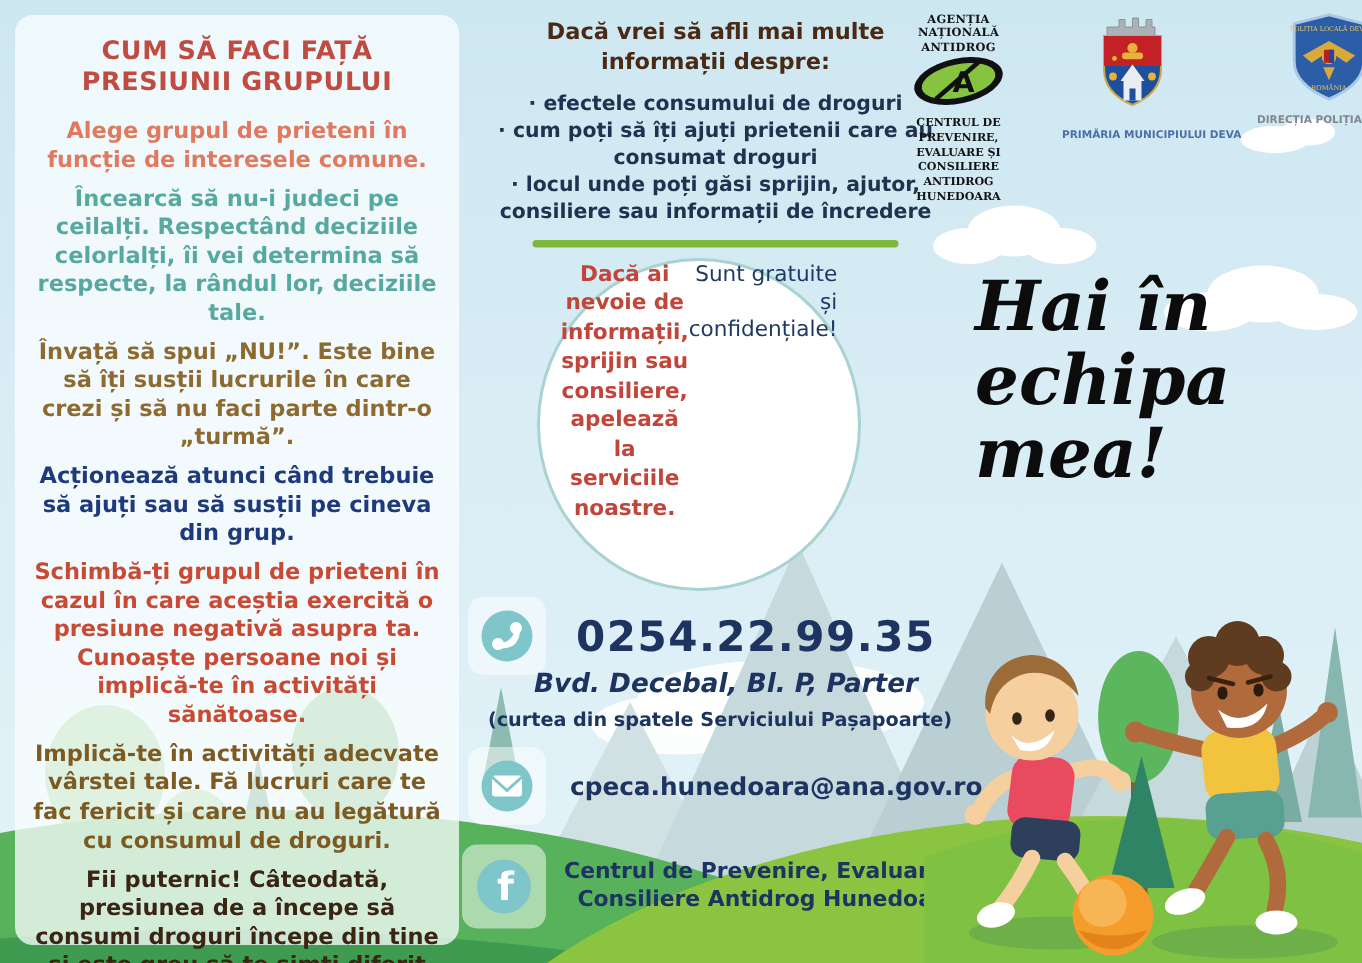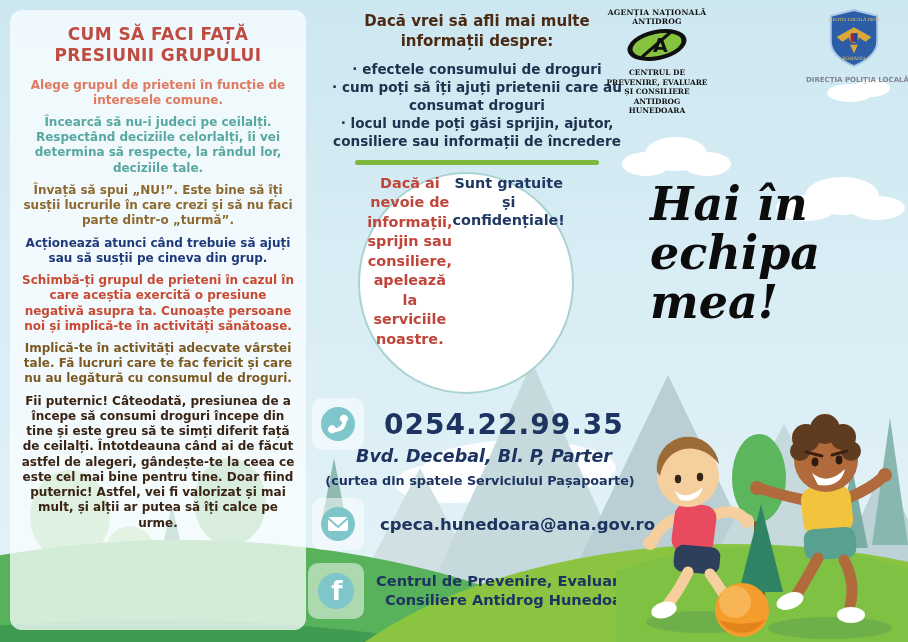--- a/index.html
+++ b/index.html
@@ -12,7 +12,7 @@
   .left-panel{position:absolute;left:10px;top:10px;width:296px;height:620px;box-sizing:border-box;
               padding:12px 10px 3px;background:rgba(250,254,255,.76);border-radius:12px;text-align:center;}
   .panel-title{color:#bf4b41;font-size:17px;font-weight:bold;line-height:1.25;letter-spacing:.4px;margin:2px 8px 11px;}
-  .para{font-size:12px;font-weight:bold;line-height:1.27;margin:0 0 7px;}
+  .para{font-size:15px;font-weight:bold;line-height:1.27;margin:0 0 7px;}
 
   
   .mid-top{position:absolute;left:316px;top:12px;width:322px;text-align:center;}

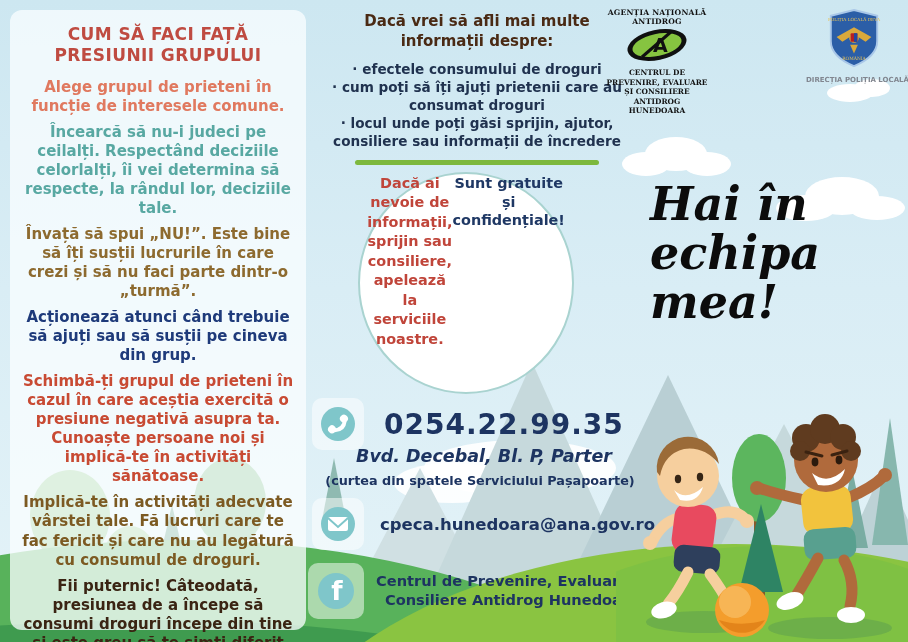--- a/index.html
+++ b/index.html
@@ -185,6 +185,22 @@
       <div class="ana-center">CENTRUL DE PREVENIRE, EVALUARE ȘI CONSILIERE ANTIDROG HUNEDOARA</div>
     </div>
 
+    <div class="logo logo-deva">
+      <svg width="54" height="72" viewBox="0 0 54 72">
+        <path d="M12,10 h6 v-5 h4 v5 h5 v-6 h4 v6 h5 v-5 h4 v5 h2 v6 H10 v-6 z" fill="#aab1b7" stroke="#878d93" stroke-width="0.6"></path>
+        <path d="M8,16 h38 v22 q0,16 -19,24 q-19,-8 -19,-24 z" fill="#1d4f9c" stroke="#caa84c" stroke-width="1.4"></path>
+        <path d="M8,16 h38 v20 h-38 z" fill="#c42127"></path>
+        <circle cx="27" cy="24" r="3.4" fill="#e8b33c"></circle>
+        <rect x="20" y="27" width="14" height="4.5" rx="2" fill="#e8b33c"></rect>
+        <circle cx="15" cy="31" r="1.6" fill="#e8b33c"></circle>
+        <polygon points="19,46 27,35 35,46" fill="#e9eef3"></polygon>
+        <rect x="21" y="46" width="12" height="13" fill="#e9eef3"></rect>
+        <rect x="25" y="51" width="4" height="8" fill="#1d4f9c"></rect>
+        <circle cx="14" cy="43" r="2.6" fill="#e8b33c"></circle>
+        <circle cx="40" cy="43" r="2.6" fill="#e8b33c"></circle>
+      </svg>
+      <div class="logo-caption-deva">PRIMĂRIA MUNICIPIULUI DEVA</div>
+    </div>
 
     <div class="logo logo-politia">
       <svg width="58" height="60" viewBox="0 0 60 62">

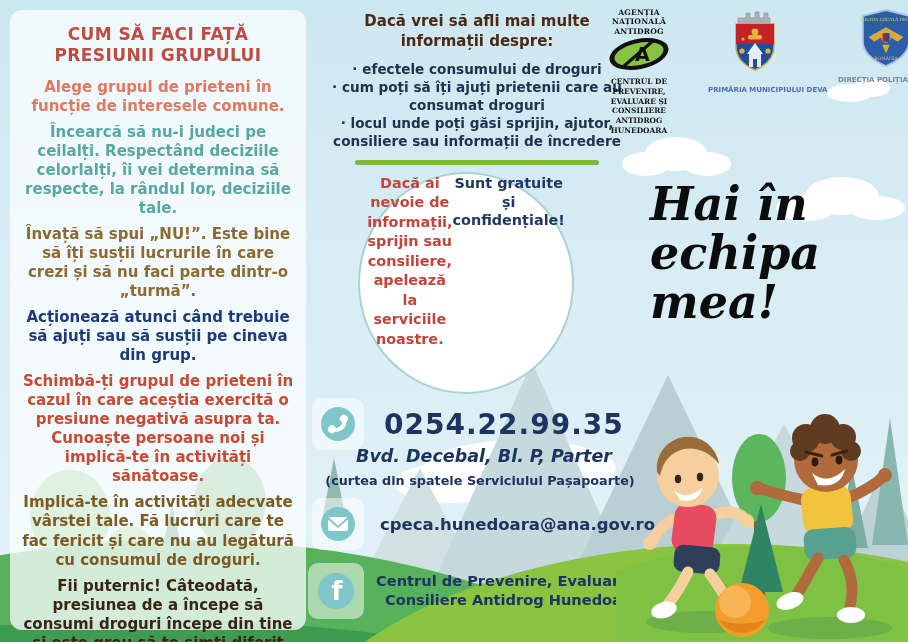--- a/index.html
+++ b/index.html
@@ -26,7 +26,7 @@
           border:2px solid #a9d3d0;border-radius:50%;display:flex;justify-content:center;
           text-align:center;padding:0 22px;box-sizing:border-box;}
   .circle-main{color:#c0453a;font-weight:bold;font-size:14.4px;line-height:1.35;margin:0 0 13px;}
-  .circle-sub{color:#1f3864;font-weight:bold;font-size:14.4px;line-height:1.3;margin:0;}
+  .circle-sub{color:#1f3864;font-weight:normal;font-size:14.4px;line-height:1.3;margin:0;text-align:right;}
 
   
   .icon-sq{width:52px;height:52px;border-radius:10px;background:rgba(255,255,255,.5);

